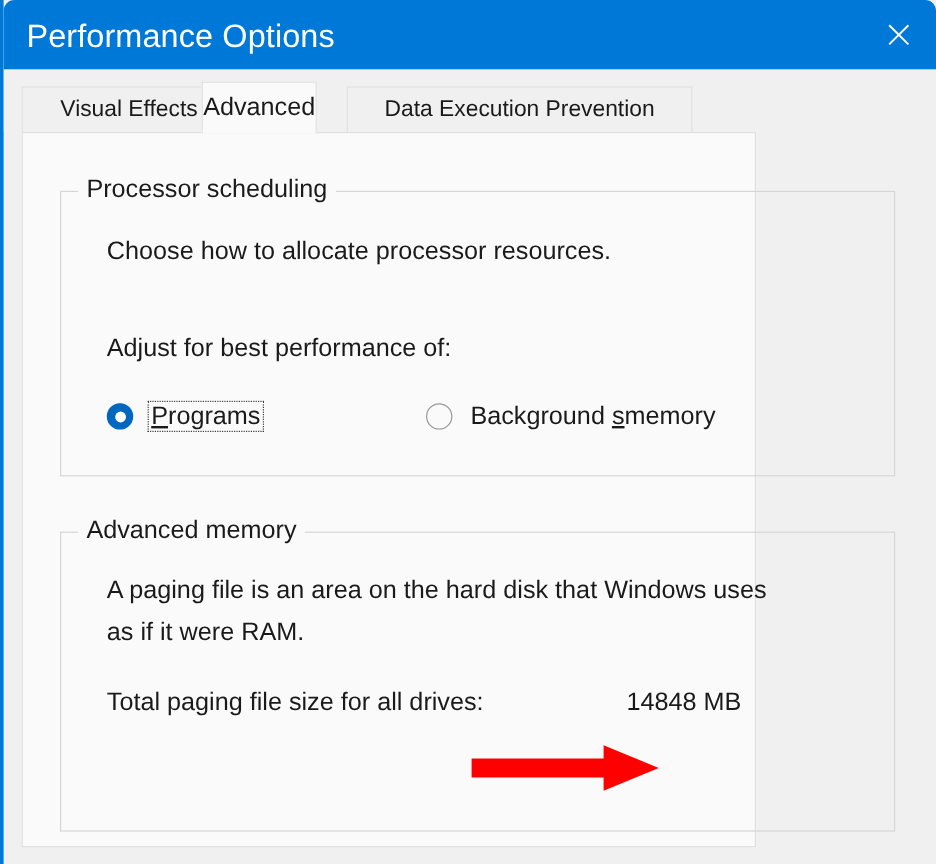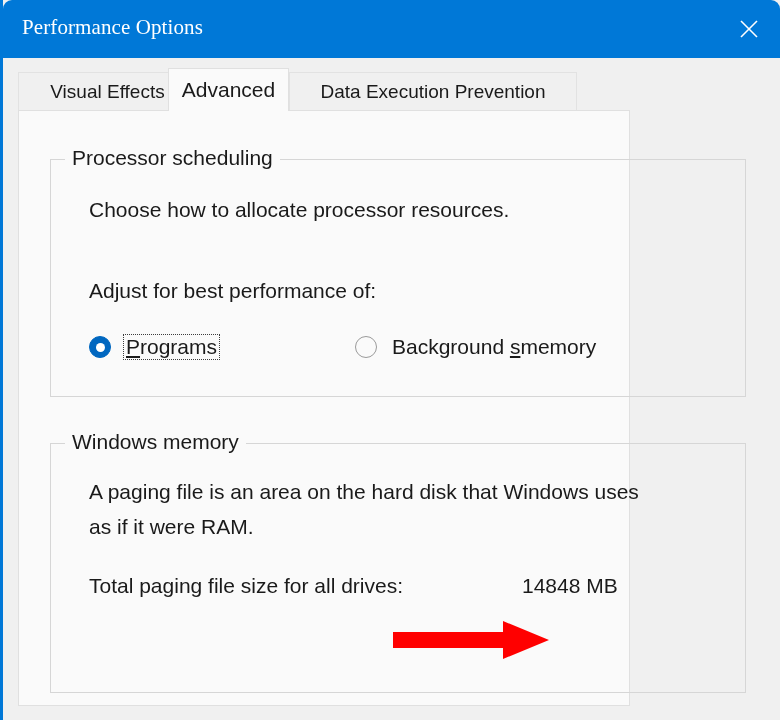--- a/index.html
+++ b/index.html
@@ -41,11 +41,10 @@
     position: absolute;
     left: 19px;
     top: 15px;
-    font-size: 21px;
+    font-size: 27px;
     color: #ffffff;
     letter-spacing: 0.1px;
     white-space: nowrap;
-    font-family: Liberation Serif, serif;
   }
   .close-btn {
     position: absolute;

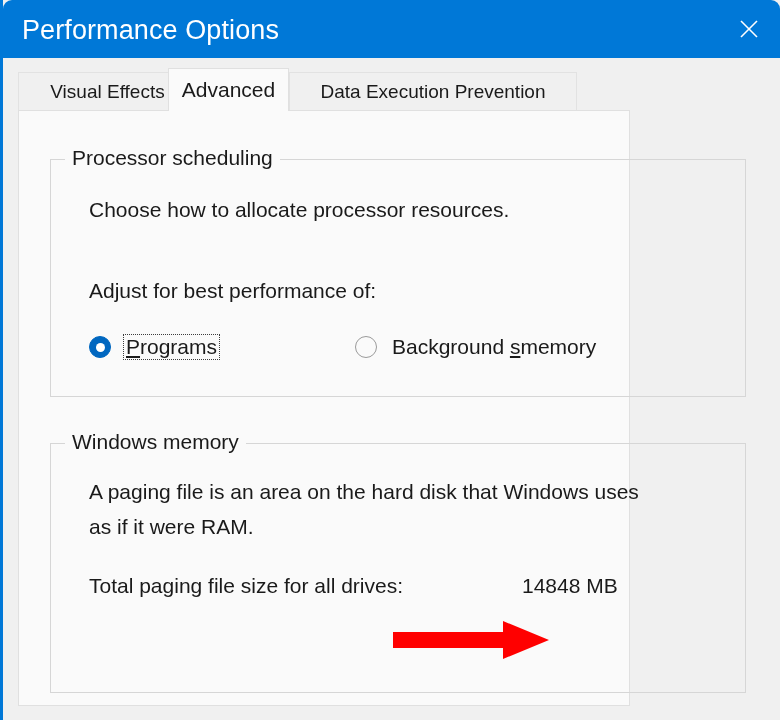--- a/index.html
+++ b/index.html
@@ -94,7 +94,7 @@
     z-index: 3;
   }
   .tab-visual   { left: 15px;  width: 179px; }
-  .tab-advanced { left: 165px; width: 121px; }
+  .tab-advanced { left: 165px; width: 96px; }
   .tab-dep      { left: 286px; width: 288px; }
 
   

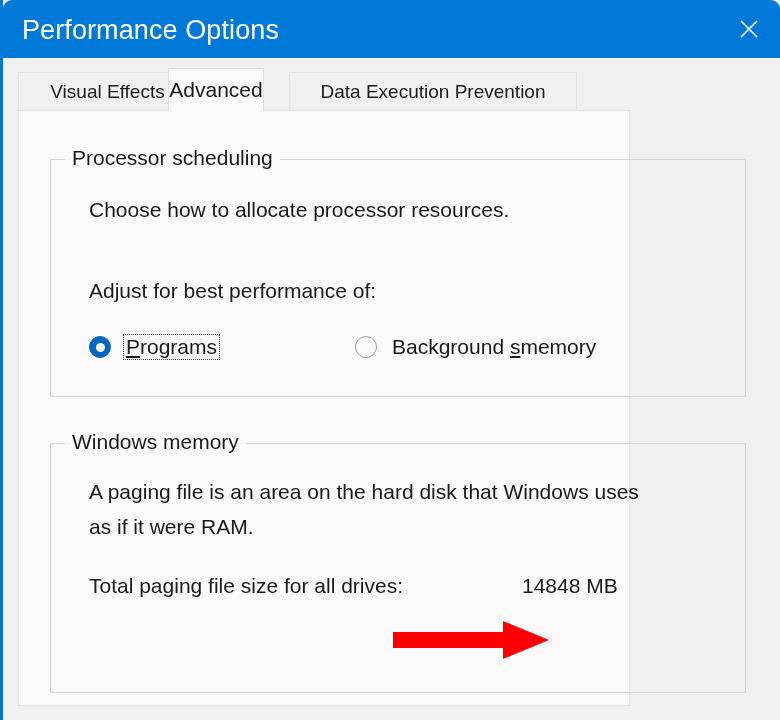--- a/index.html
+++ b/index.html
@@ -254,7 +254,7 @@
     </div>
 
     <div class="groupbox group-vm">
-      <div class="group-legend">Windows memory</div>
+      <div class="group-legend">Advanced memory</div>
 
       <div class="body-text" style="left:38px; top:36px;">A paging file is an area on the hard disk that Windows uses</div>
 

